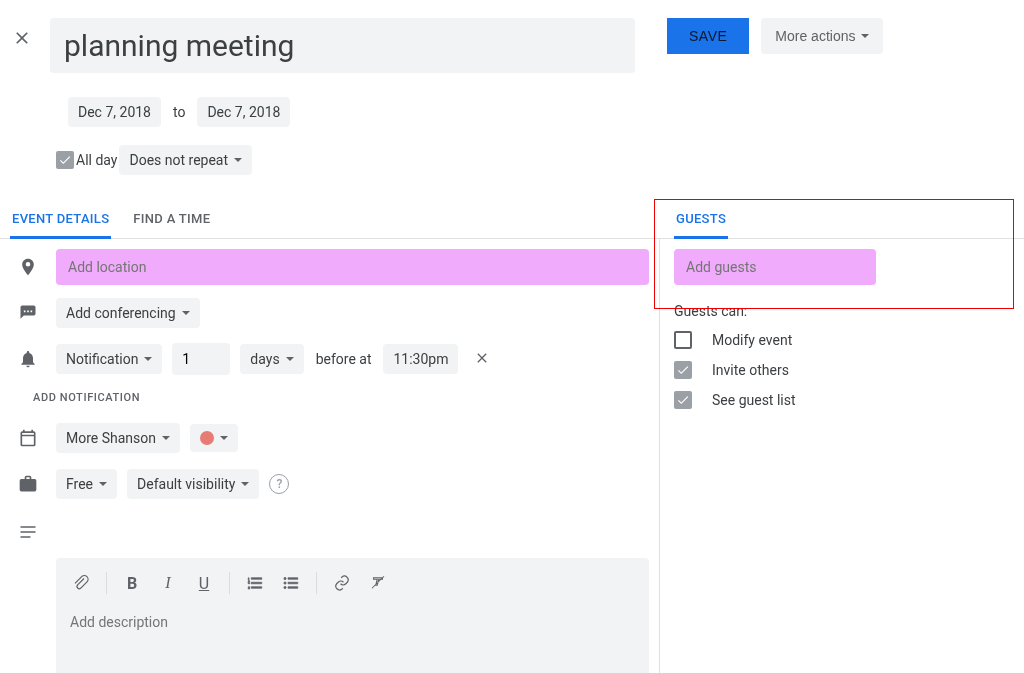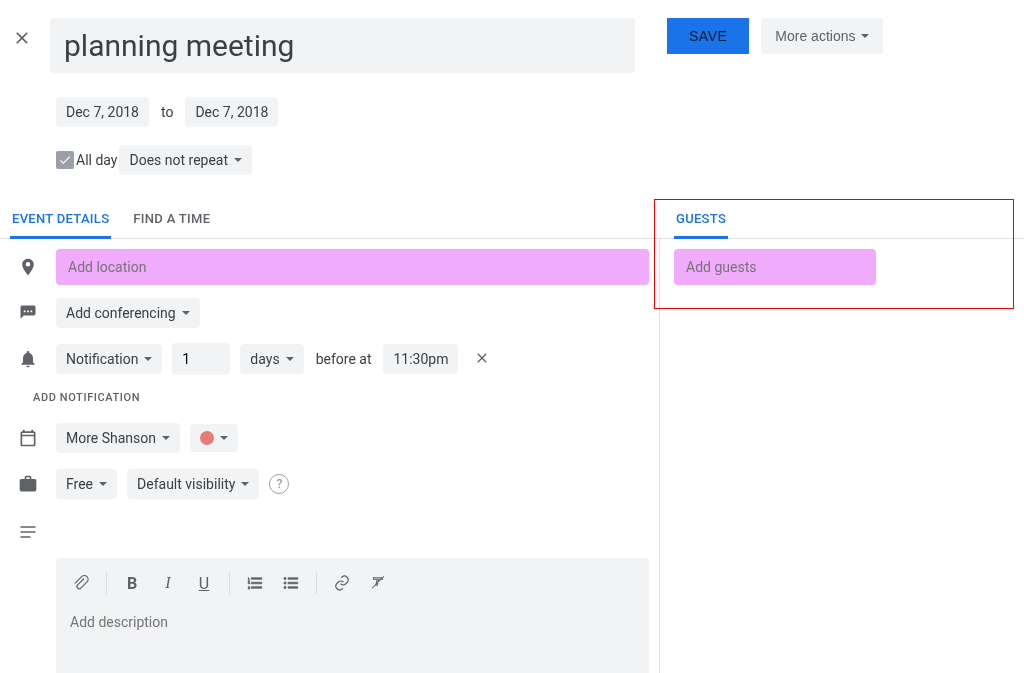--- a/index.html
+++ b/index.html
@@ -78,6 +78,7 @@
     padding:24px 0 0 56px;
     font-size:14px;
     color:#5f6368;
+    margin-left:12px;
   }
   .allday-row {
     display:flex;

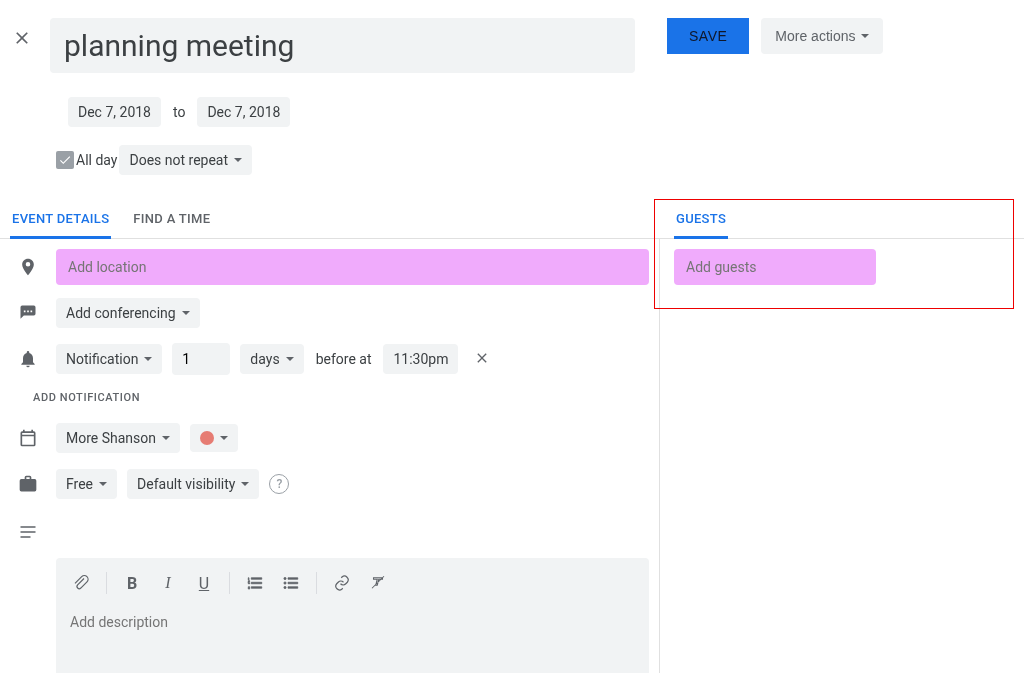--- a/index.html
+++ b/index.html
@@ -437,6 +437,29 @@
     <div class="right-inner">
       <input class="guest-input" placeholder="Add guests" style="">
     </div>
+    <div class="guests-can">
+      <div style="margin-bottom:6px;">Guests can:</div>
+      <div class="perm-row">
+        <span class="checkbox unchecked"></span>
+        <span>Modify event</span>
+      </div>
+      <div class="perm-row">
+        <span class="checkbox checked">
+          <svg viewBox="0 0 24 24">
+              <path d="M9 16.17 4.83 12l-1.42 1.41L9 19 21 7l-1.41-1.41z"></path>
+            </svg>
+        </span>
+        <span>Invite others</span>
+      </div>
+      <div class="perm-row">
+        <span class="checkbox checked">
+          <svg viewBox="0 0 24 24">
+              <path d="M9 16.17 4.83 12l-1.42 1.41L9 19 21 7l-1.41-1.41z"></path>
+            </svg>
+        </span>
+        <span>See guest list</span>
+      </div>
+    </div>
   </div>
 </div>
 

